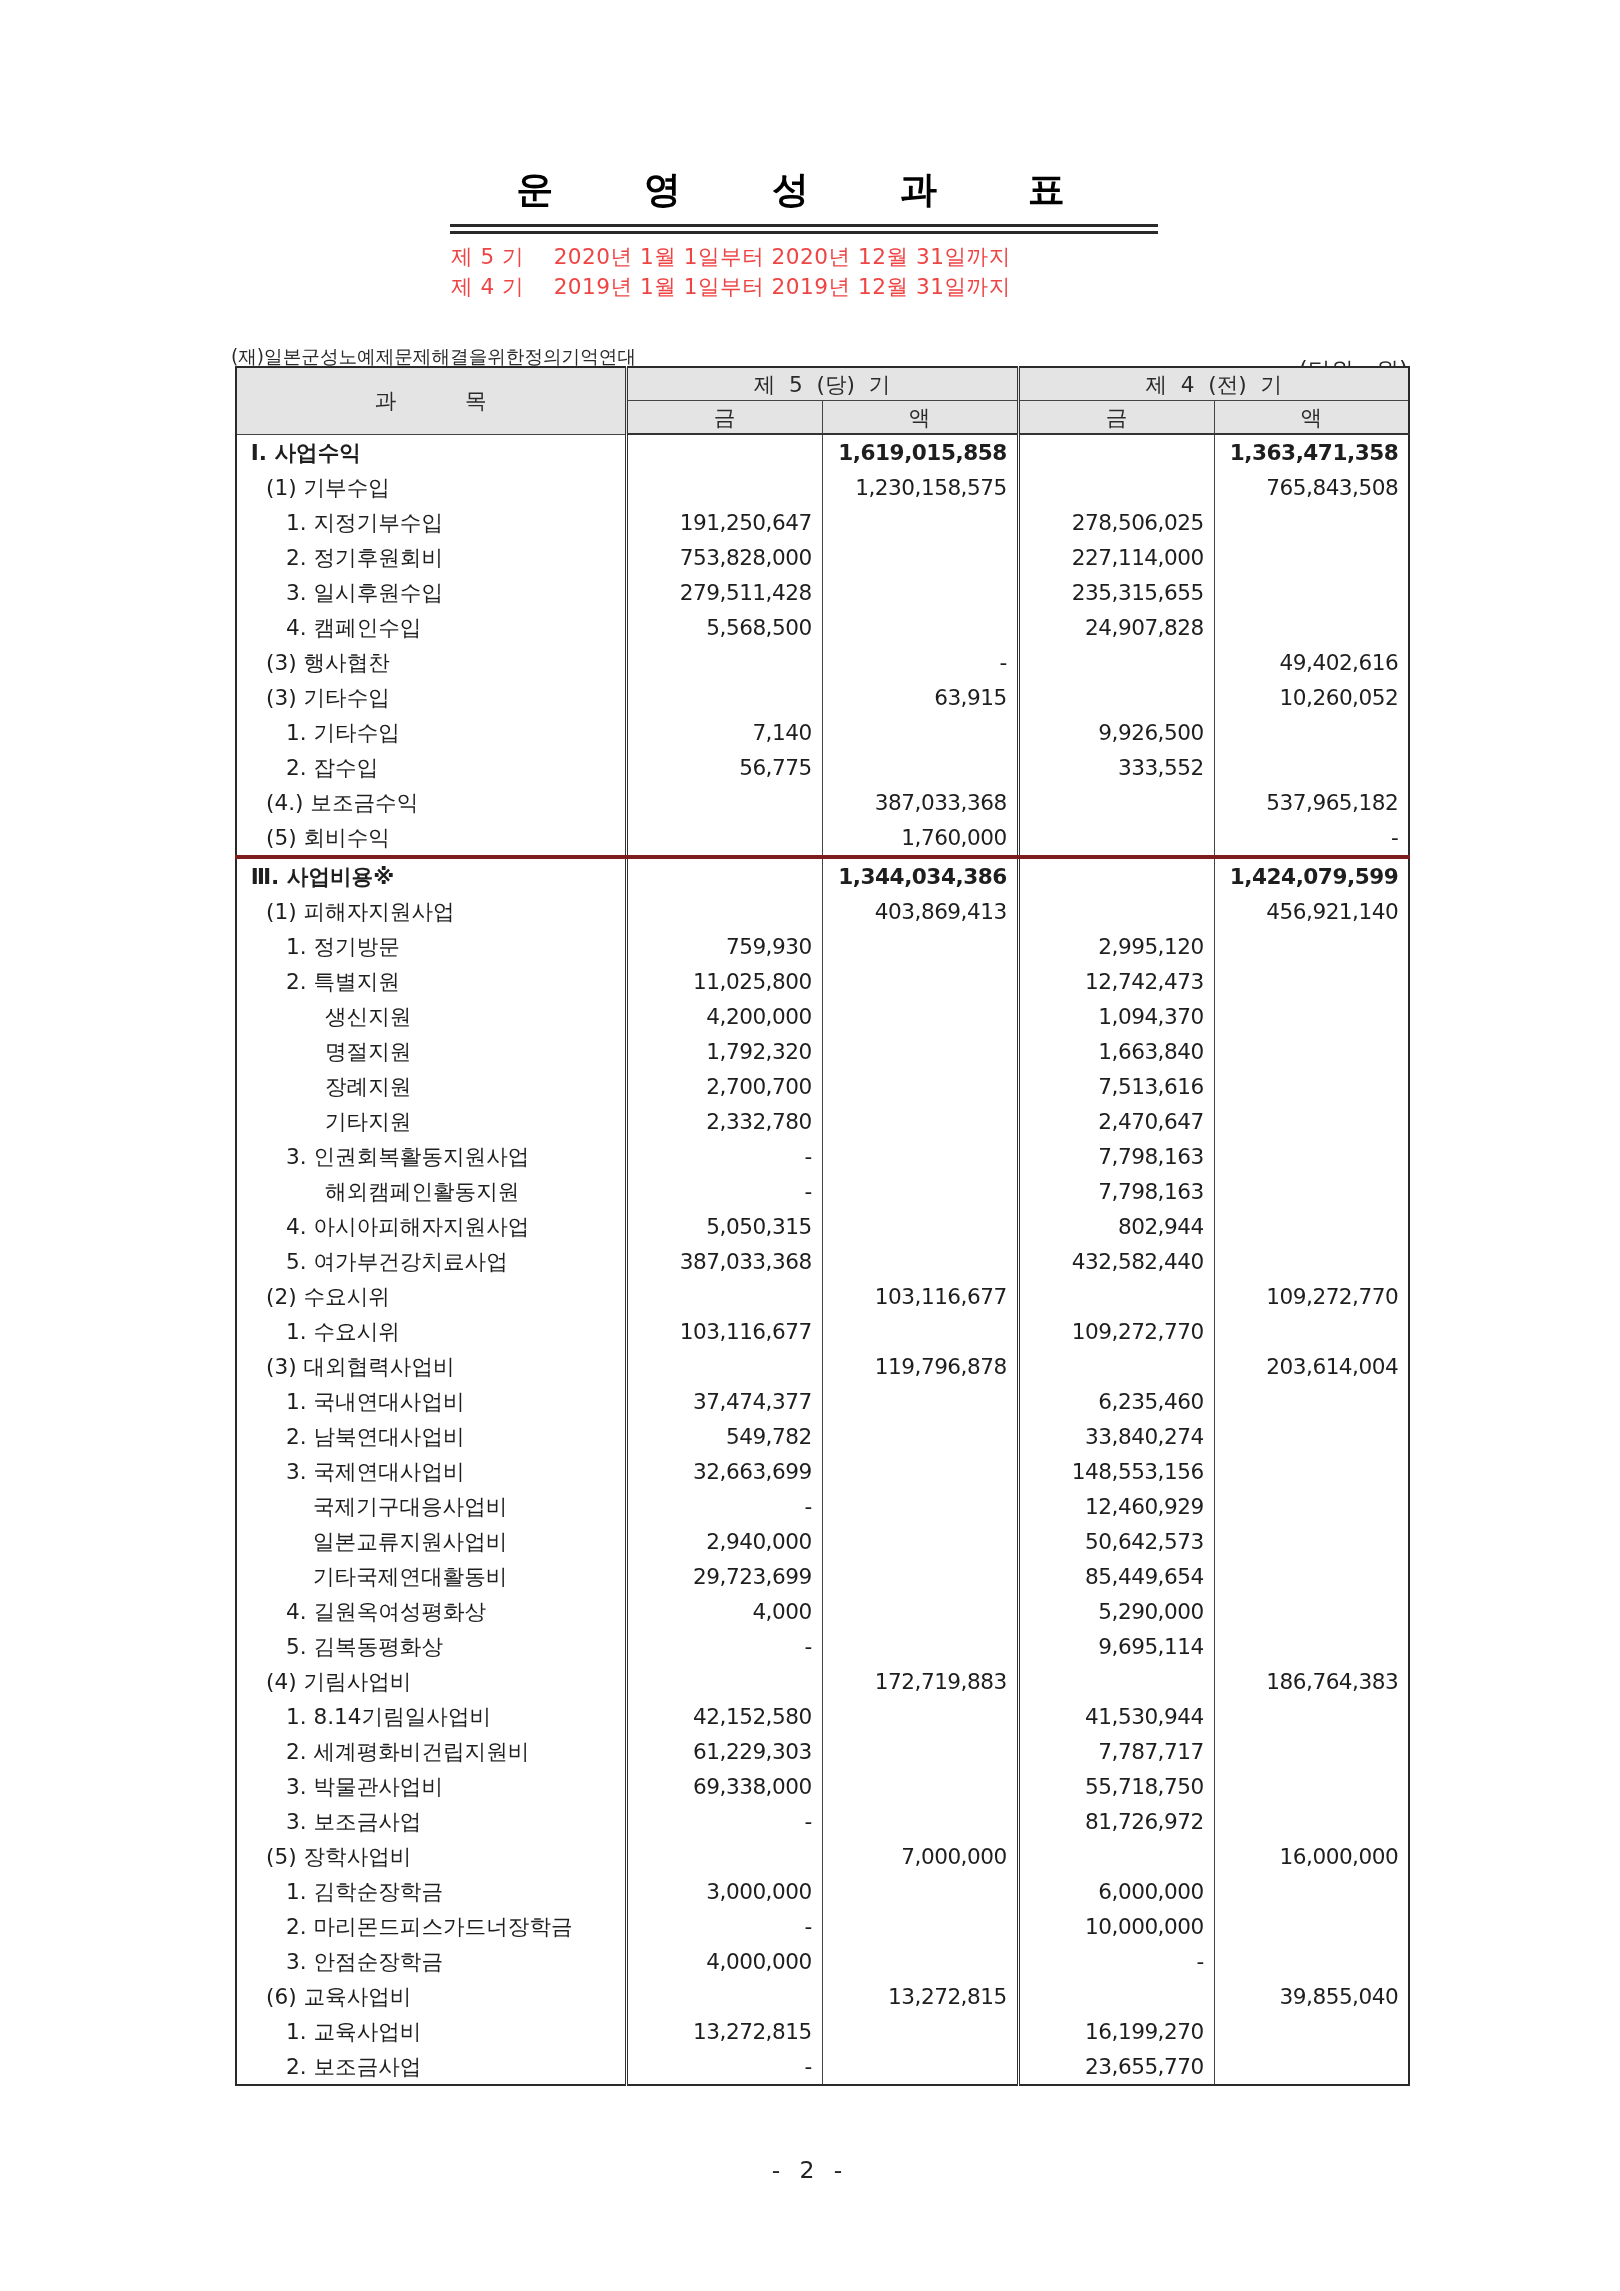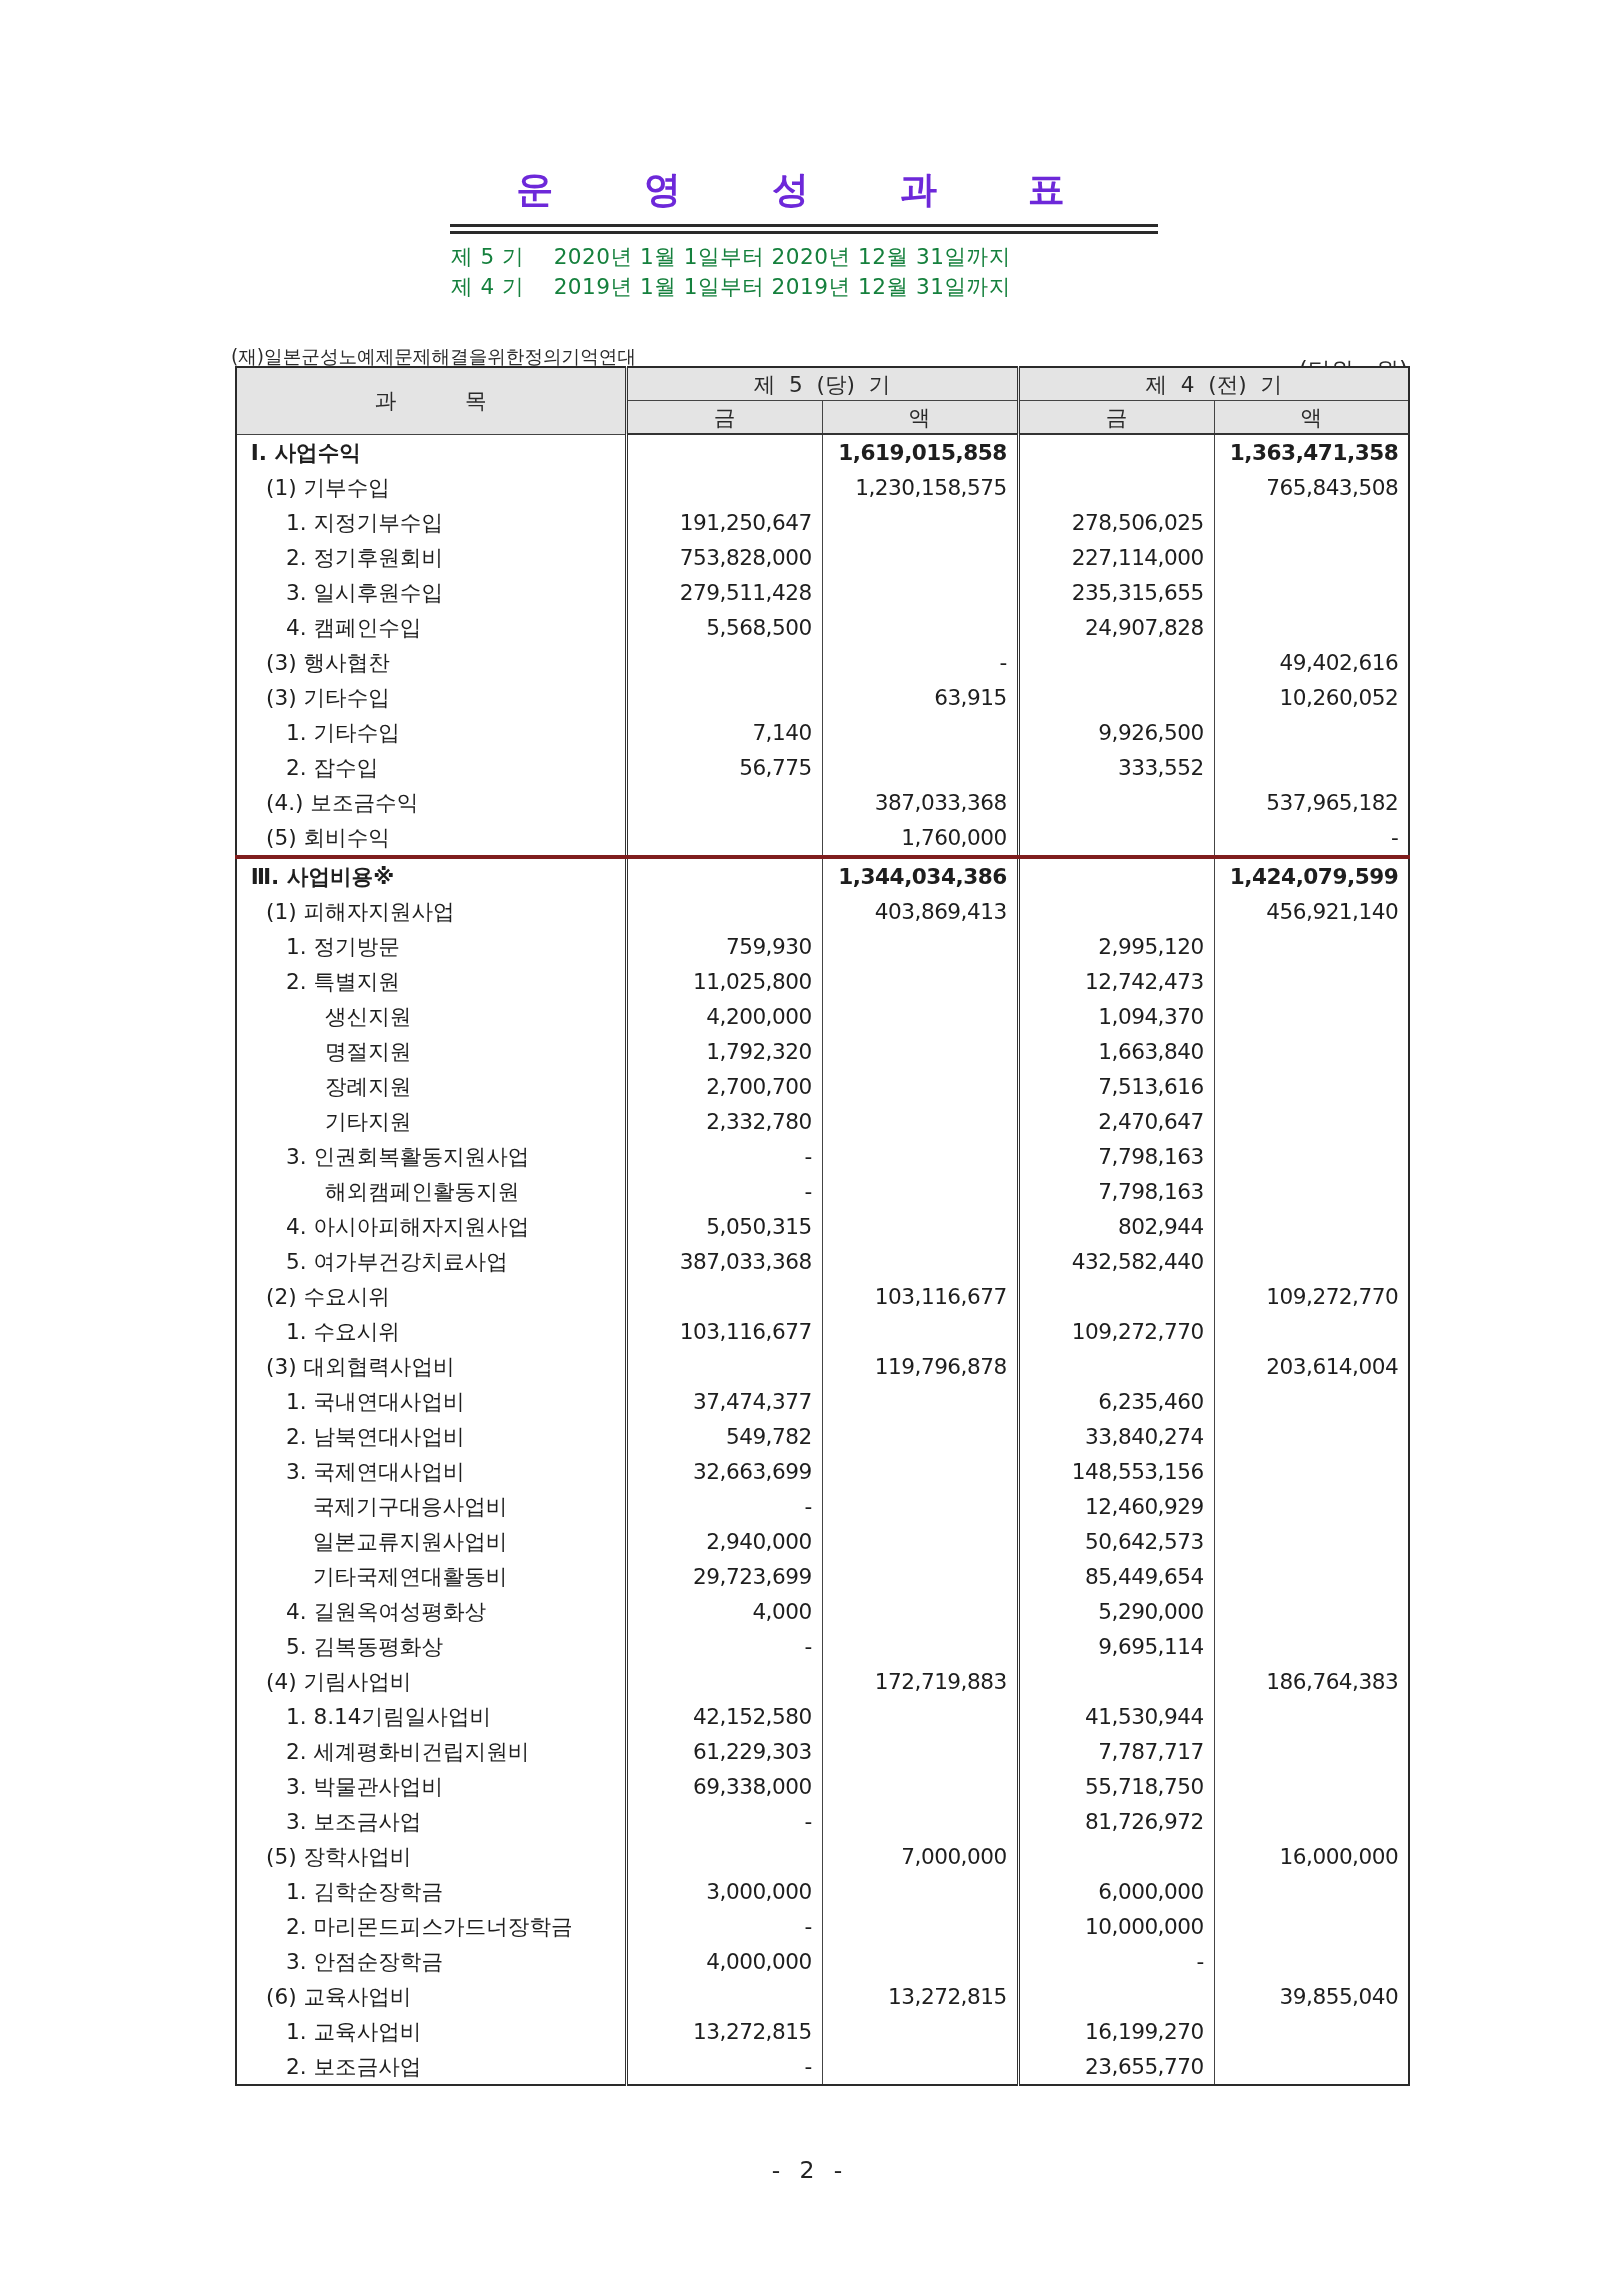--- a/index.html
+++ b/index.html
@@ -4,7 +4,7 @@
 <style>
   html, body { margin:0; padding:0; background:#ffffff; }
   body { width:1620px; height:2292px; position:relative; font-family:"DejaVu Sans", "Liberation Sans", sans-serif; color:#1e1e1e; overflow:hidden; }
-  .title { position:absolute; left:0; width:1620px; top:165px; text-align:center; font-size:37px; font-weight:bold; letter-spacing:39px; color:#6d28d9; }
+  .title { position:absolute; left:0; width:1620px; top:165px; text-align:center; font-size:37px; font-weight:bold; letter-spacing:39px; color:#000000; }
   .rule { position:absolute; left:450px; width:708px; height:2.9px; background:#2a2a2a; }
   .period { position:absolute; left:451px; font-size:21.6px; color:#15803d; white-space:pre; letter-spacing:0.5px; }
   .org { position:absolute; left:231px; top:344px; font-size:18.6px; color:#2a2a2a; }

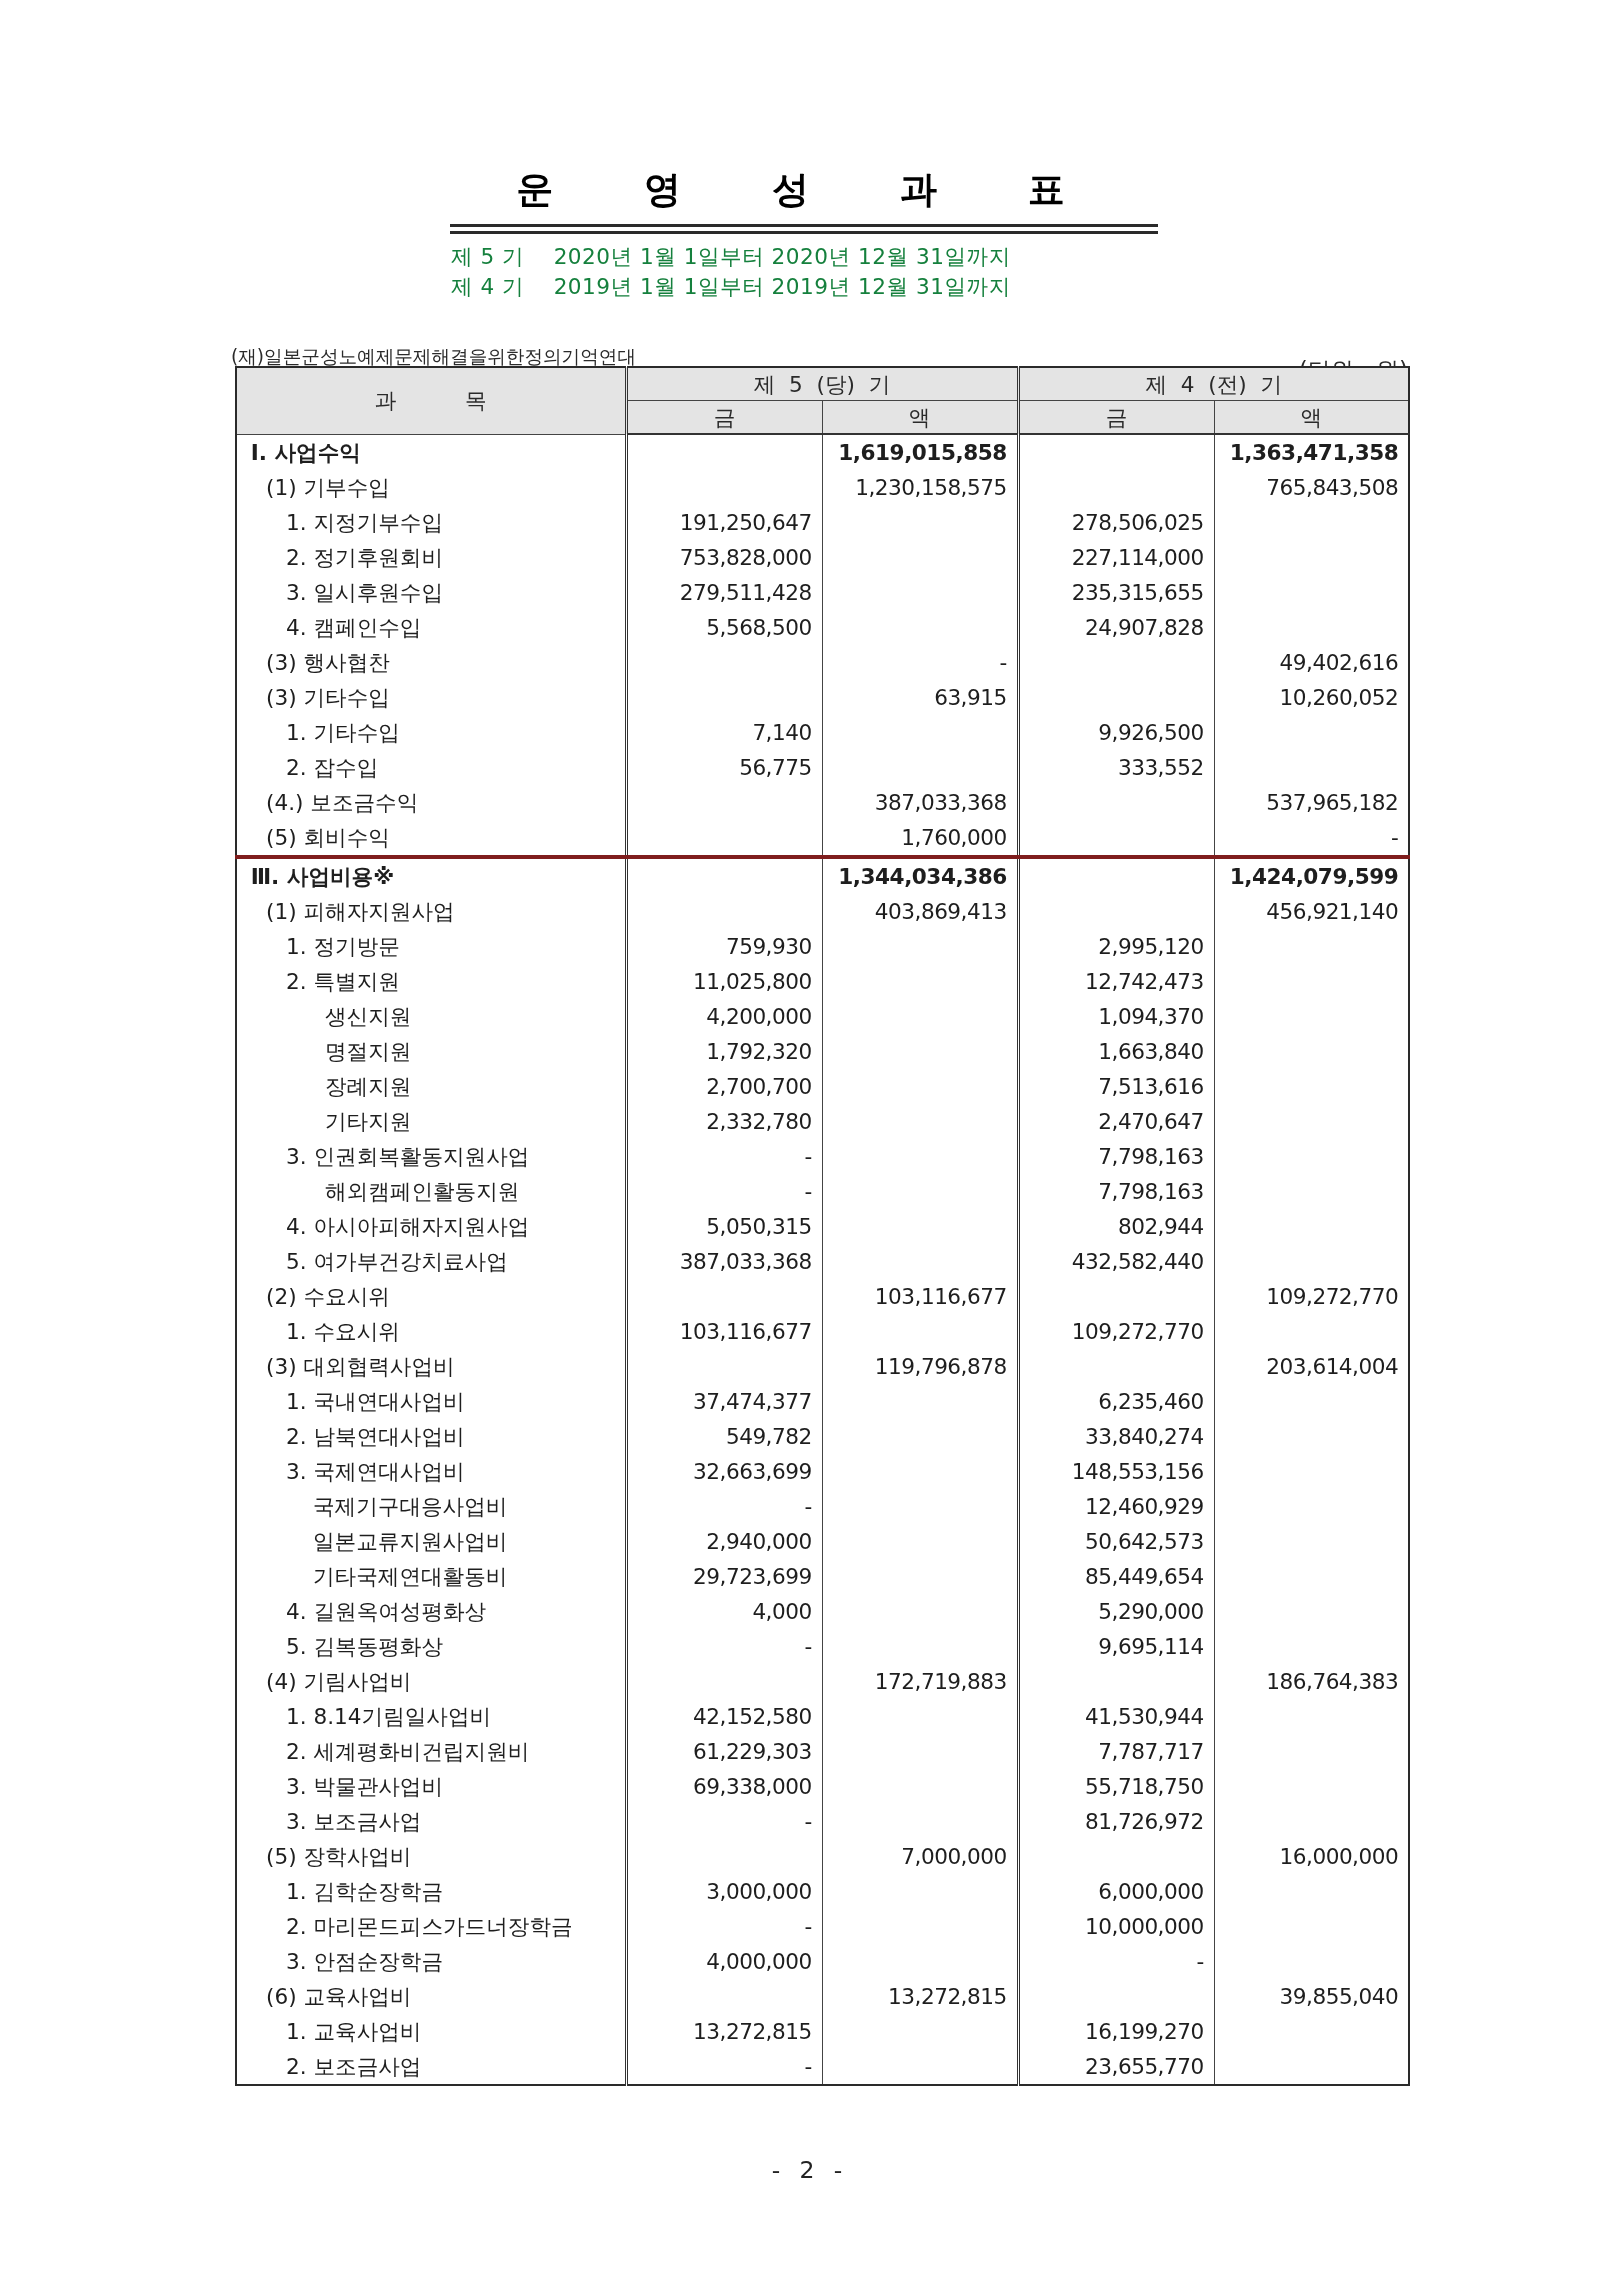--- a/index.html
+++ b/index.html
@@ -6,7 +6,7 @@
   body { width:1620px; height:2292px; position:relative; font-family:"DejaVu Sans", "Liberation Sans", sans-serif; color:#1e1e1e; overflow:hidden; }
   .title { position:absolute; left:0; width:1620px; top:165px; text-align:center; font-size:37px; font-weight:bold; letter-spacing:39px; color:#000000; }
   .rule { position:absolute; left:450px; width:708px; height:2.9px; background:#2a2a2a; }
-  .period { position:absolute; left:451px; font-size:21.6px; color:#15803d; white-space:pre; letter-spacing:0.5px; }
+  .period { position:absolute; left:451px; font-size:21.6px; color:#ef4444; white-space:pre; letter-spacing:0.5px; }
   .org { position:absolute; left:231px; top:344px; font-size:18.6px; color:#2a2a2a; }
   .unit { position:absolute; right:212px; top:355px; font-size:23px; color:#2a2a2a; }
   table.fs { position:absolute; left:235px; top:366px; width:1173px; border-collapse:collapse; border:2.9px solid #2a2a2a; font-size:21.6px; table-layout:fixed; }

